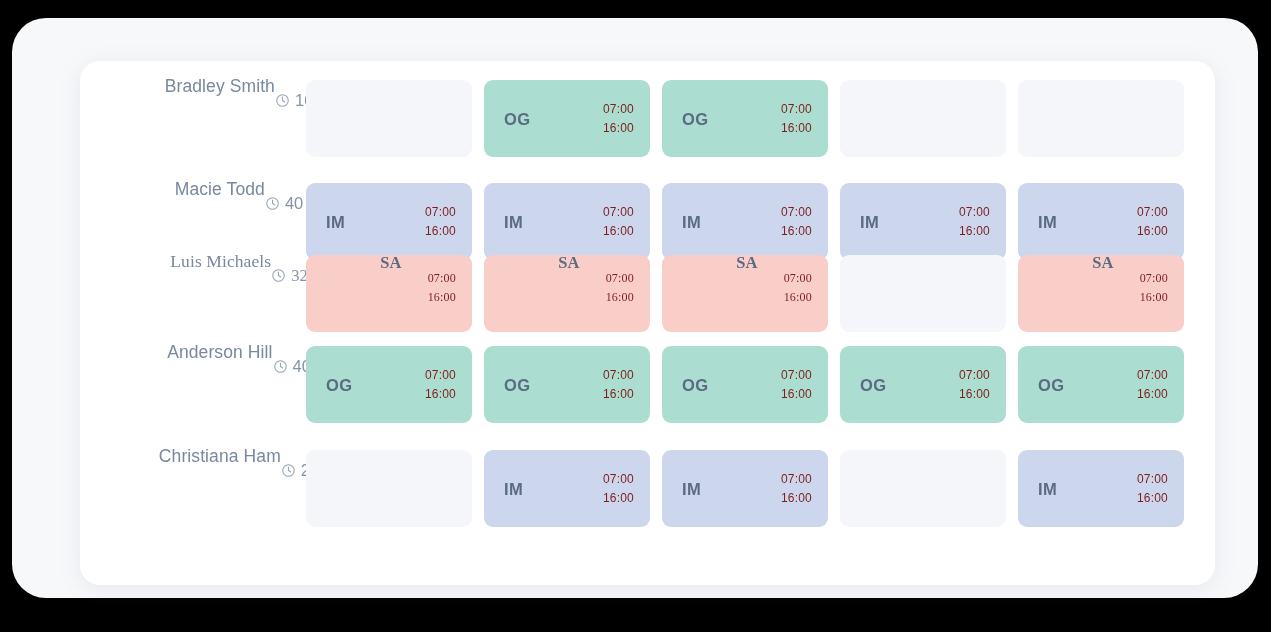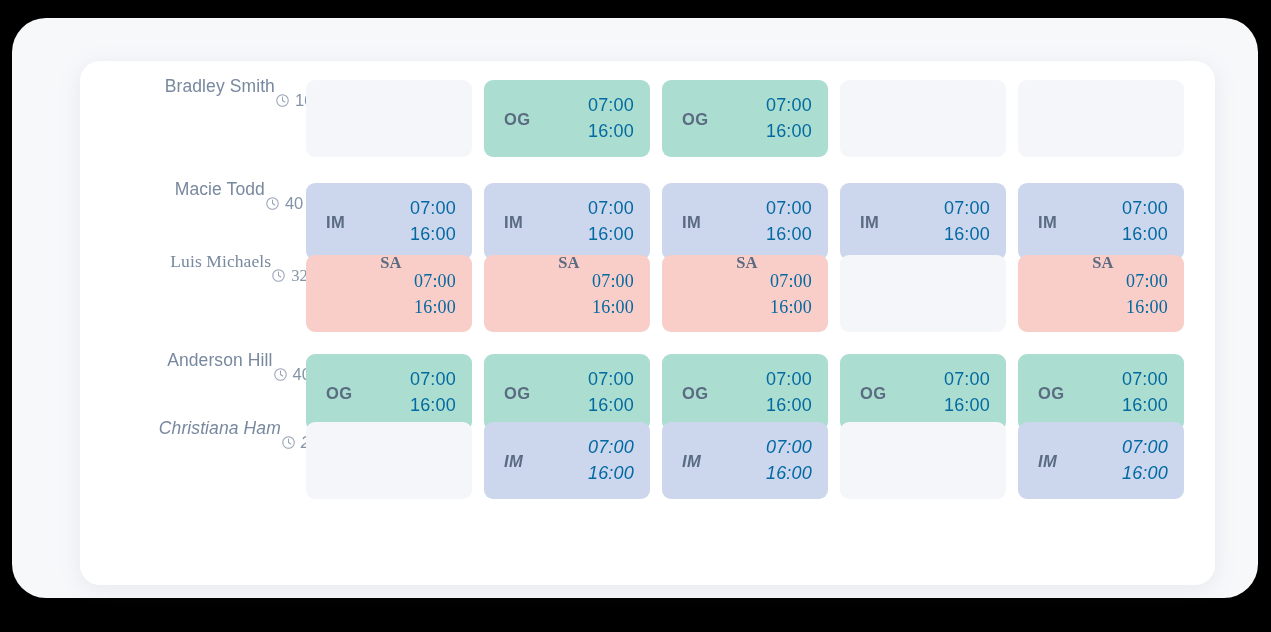--- a/index.html
+++ b/index.html
@@ -140,8 +140,8 @@
   }
 
   .shift-time {
-    font-size: 18px;
-    color: #0369a1;
+    font-size: 12px;
+    color: #7f1d1d;
     line-height: 1.1;
     letter-spacing: 0.2px;
   }

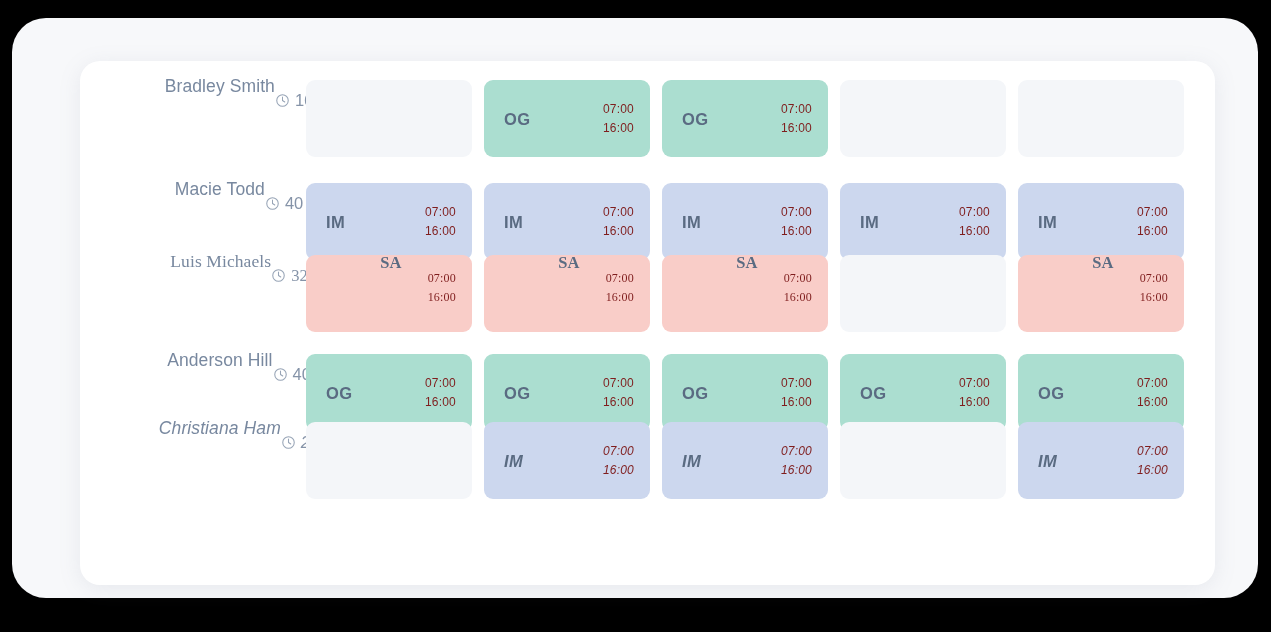--- a/index.html
+++ b/index.html
@@ -307,7 +307,7 @@
             </div>
           </div>
         </div>
-        <div class="schedule-row" style="top: 288px; text-decoration: underline;">
+        <div class="schedule-row" style="top: 280px; text-decoration: underline;">
           <div class="employee-cell">
             <div class="employee-name">Anderson Hill</div>
             <div class="employee-hours">

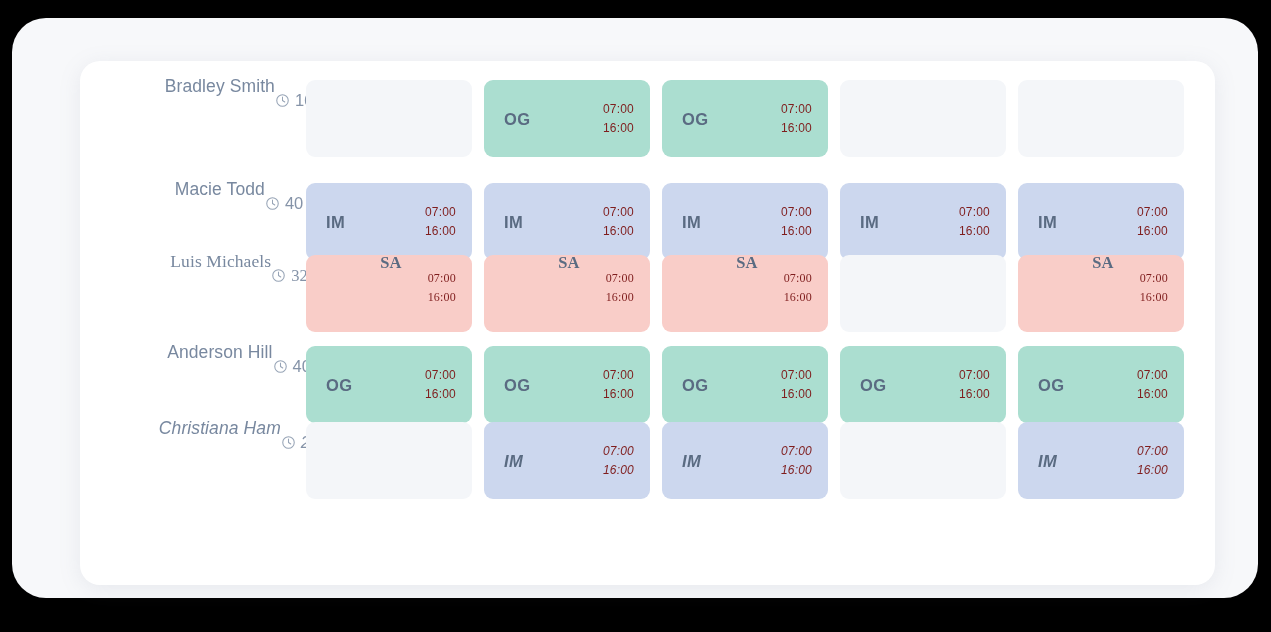--- a/index.html
+++ b/index.html
@@ -358,7 +358,7 @@
             </div>
           </div>
         </div>
-        <div class="schedule-row" style="top: 356px; font-style: italic;">
+        <div class="schedule-row" style="top: 384px;">
           <div class="employee-cell">
             <div class="employee-name">Christiana Ham</div>
             <div class="employee-hours">

